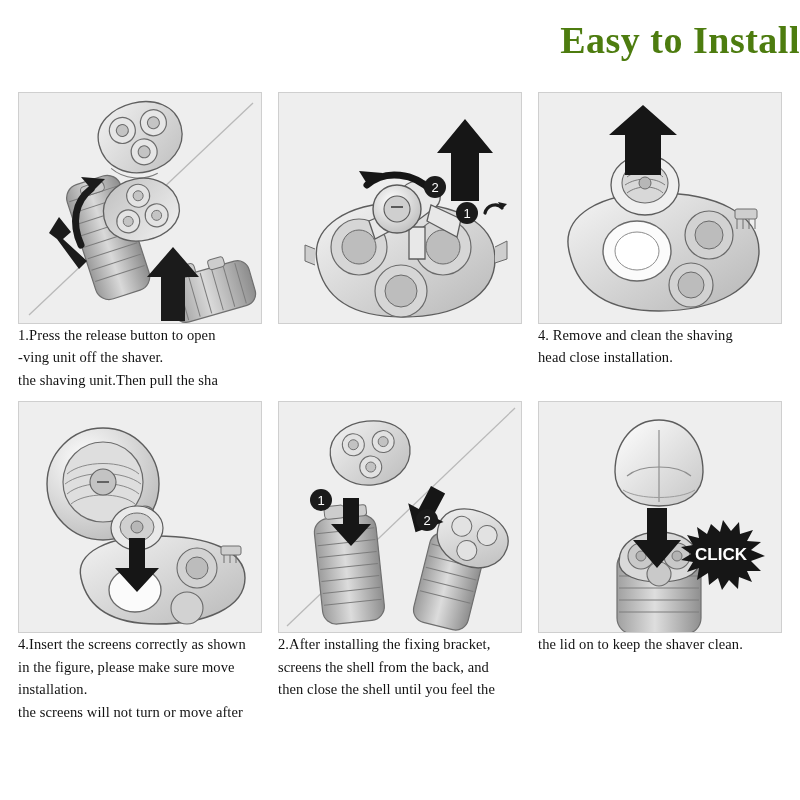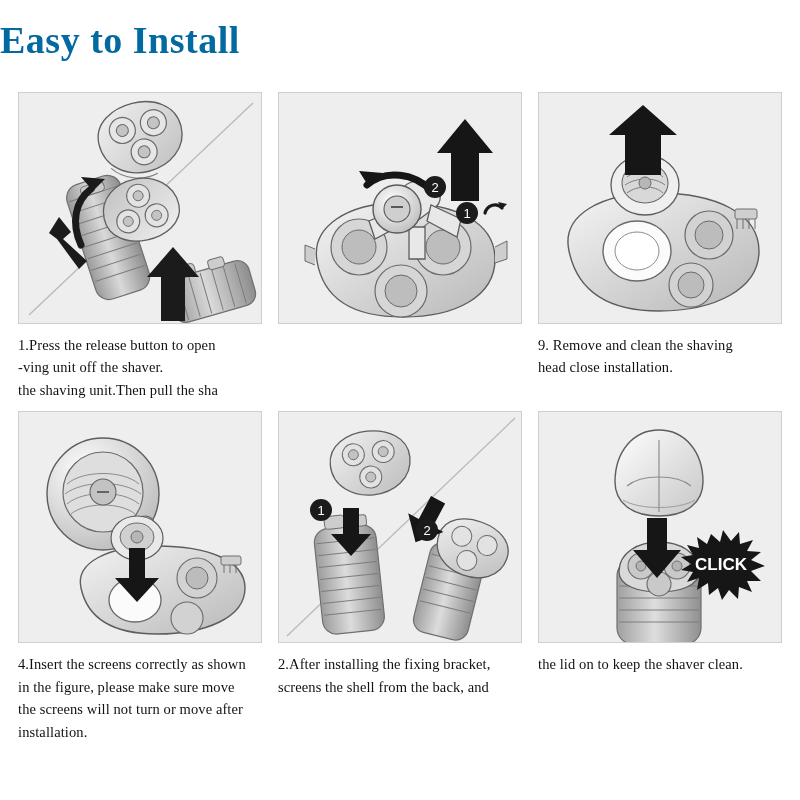--- a/index.html
+++ b/index.html
@@ -19,12 +19,12 @@
   .title {
     position: absolute;
     top: 18px; left: 0; width: 800px;
-    text-align: left;
+    text-align: right;
     font-family: "Liberation Serif", serif;
     font-weight: 700;
     font-size: 38px;
     letter-spacing: 0.5px;
-    color: #0369a1;
+    color: #4d7c0f;
   }
   .grid {
     position: absolute;

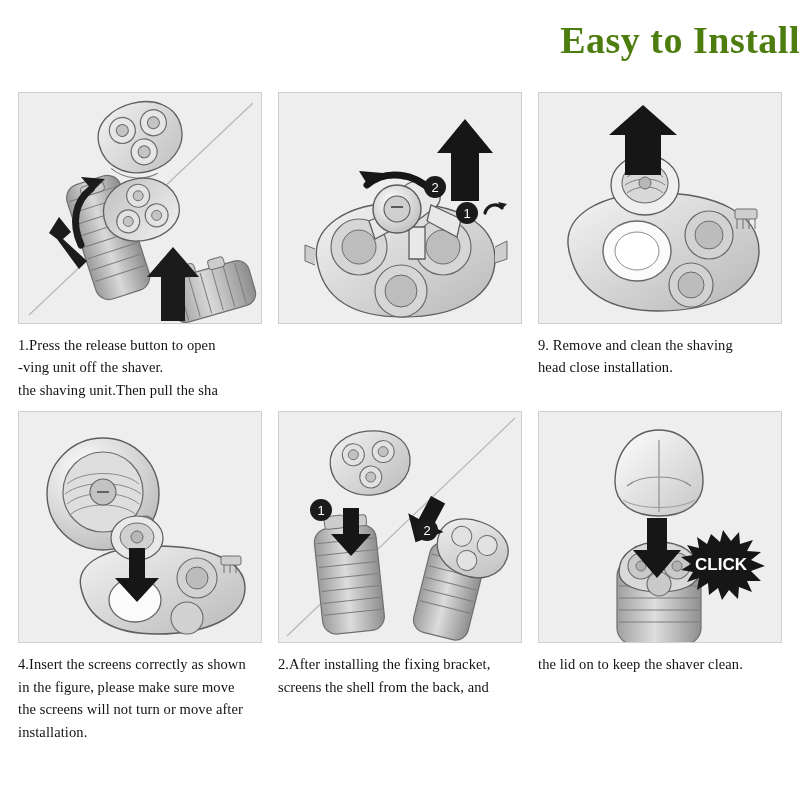--- a/index.html
+++ b/index.html
@@ -45,7 +45,6 @@
   }
   .panel svg { display: block; }
   .caption {
-    margin-top: 10px;
     font-family: "Liberation Serif", serif;
     font-size: 14.5px;
     line-height: 1.55;

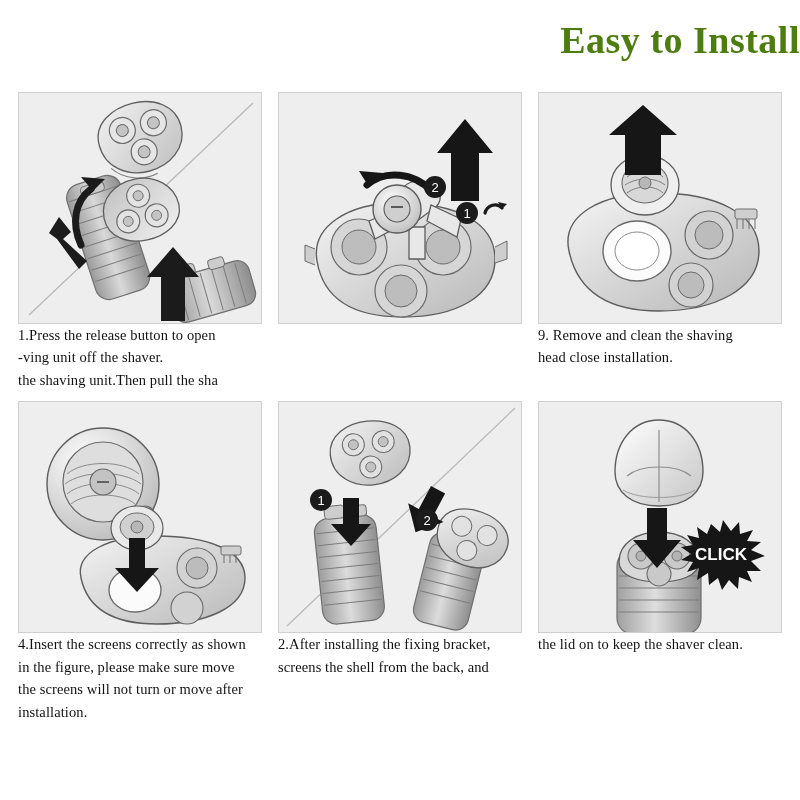--- a/index.html
+++ b/index.html
@@ -255,7 +255,7 @@
         </svg>
       </div>
       <div class="caption">
-        <div>9. Remove and clean the shaving</div>
+        <div>4. Remove and clean the shaving</div>
         <div>head close installation.</div>
       </div>
     </div>

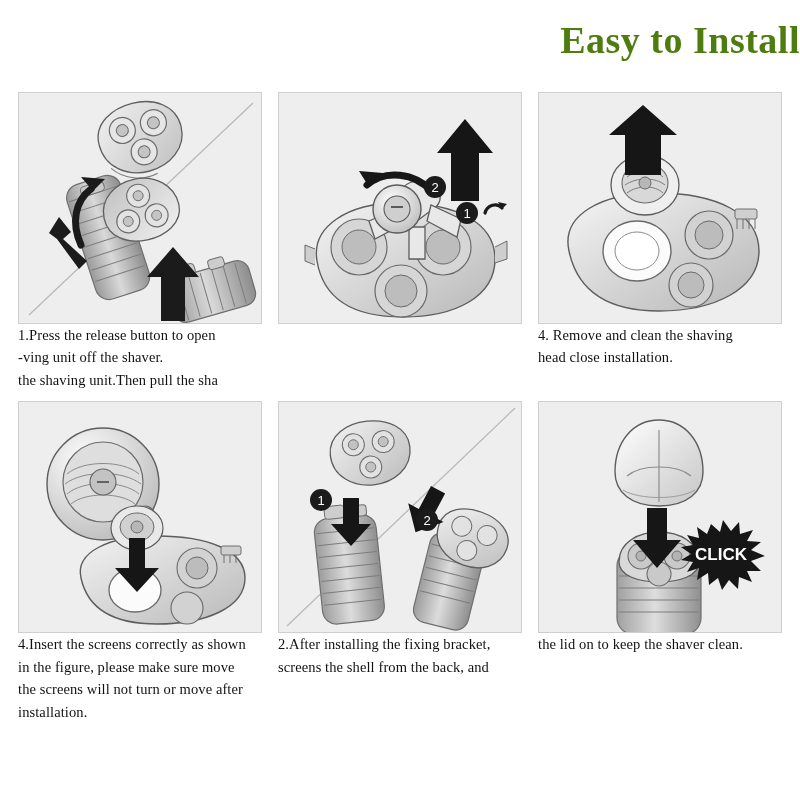--- a/index.html
+++ b/index.html
@@ -400,6 +400,7 @@
       <div class="caption">
         <div>2.After installing the fixing bracket,</div>
         <div>screens the shell from the back, and</div>
+        <div>then close the shell until you feel the</div>
       </div>
     </div>
 

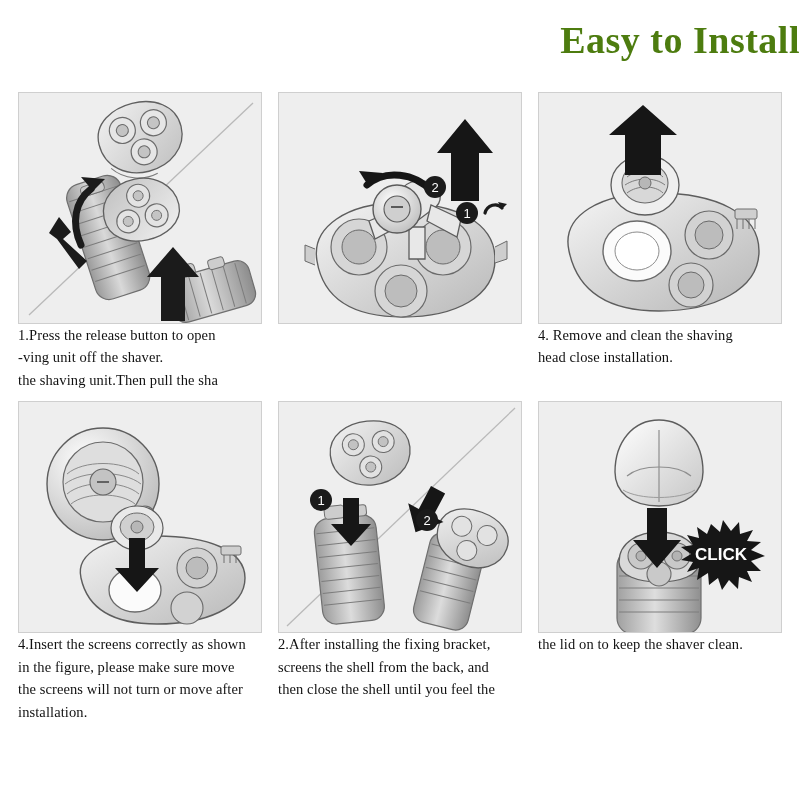--- a/index.html
+++ b/index.html
@@ -316,8 +316,8 @@
       <div class="caption">
         <div>4.Insert the screens correctly as shown</div>
         <div>in the figure, please make sure move</div>
+        <div>installation.</div>
         <div>the screens will not turn or move after</div>
-        <div>installation.</div>
       </div>
     </div>
 

